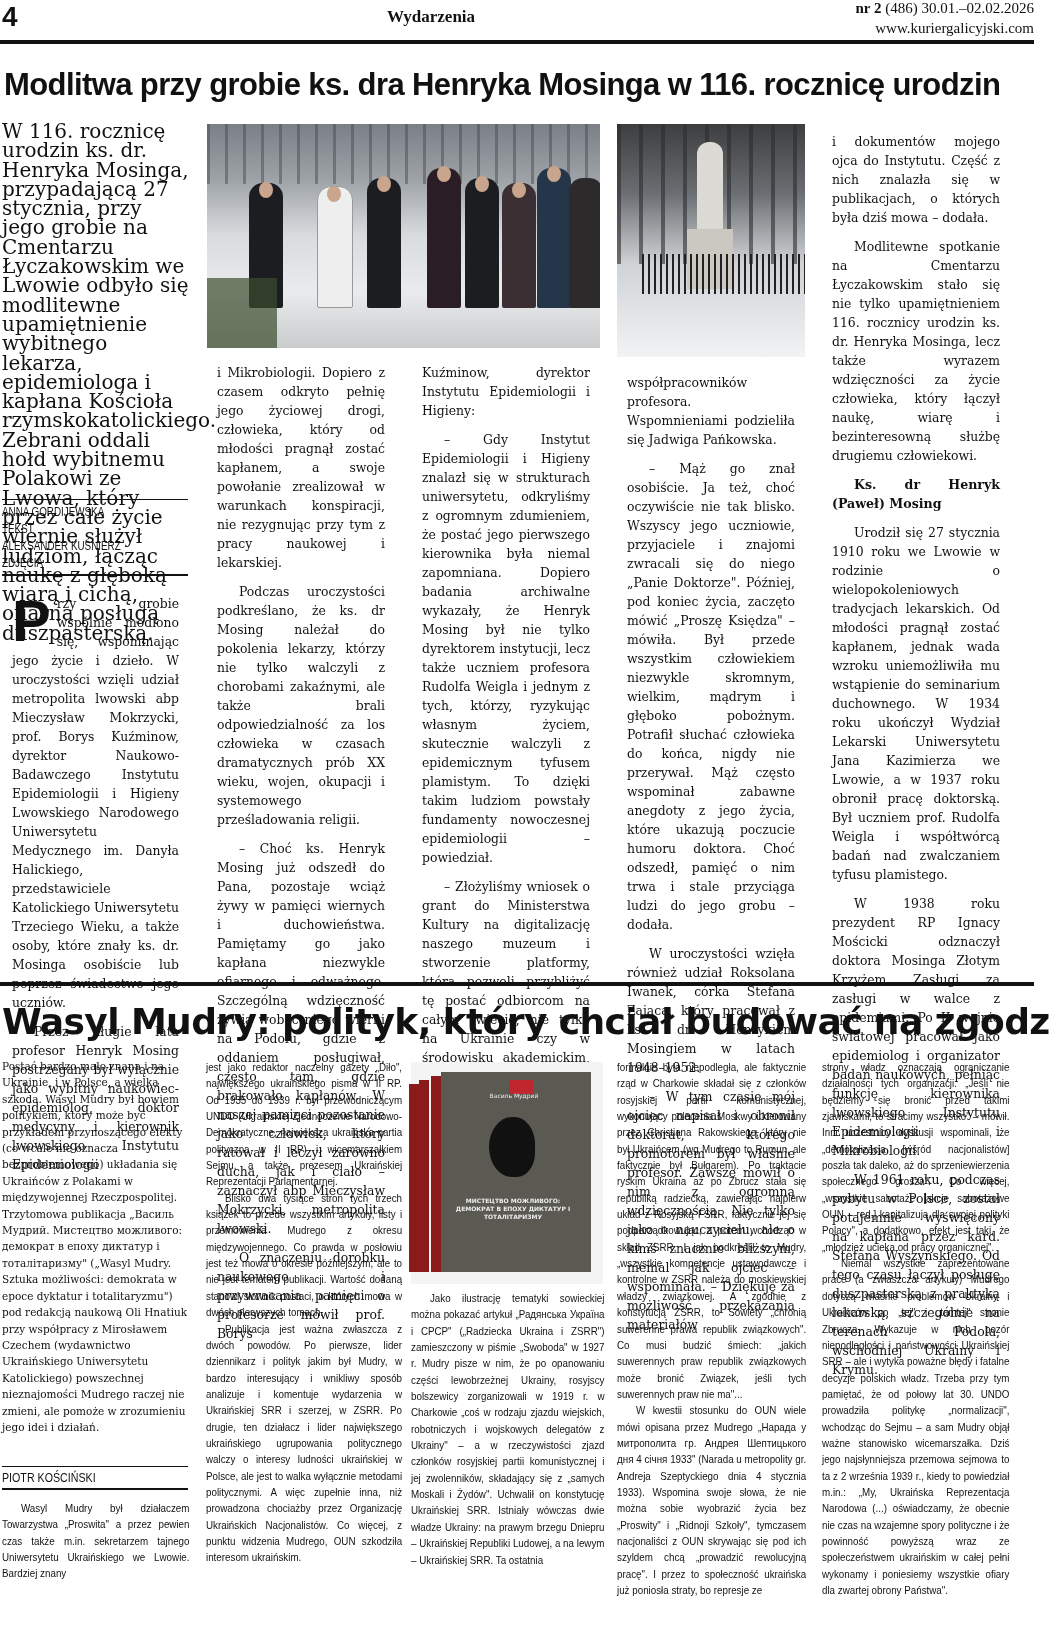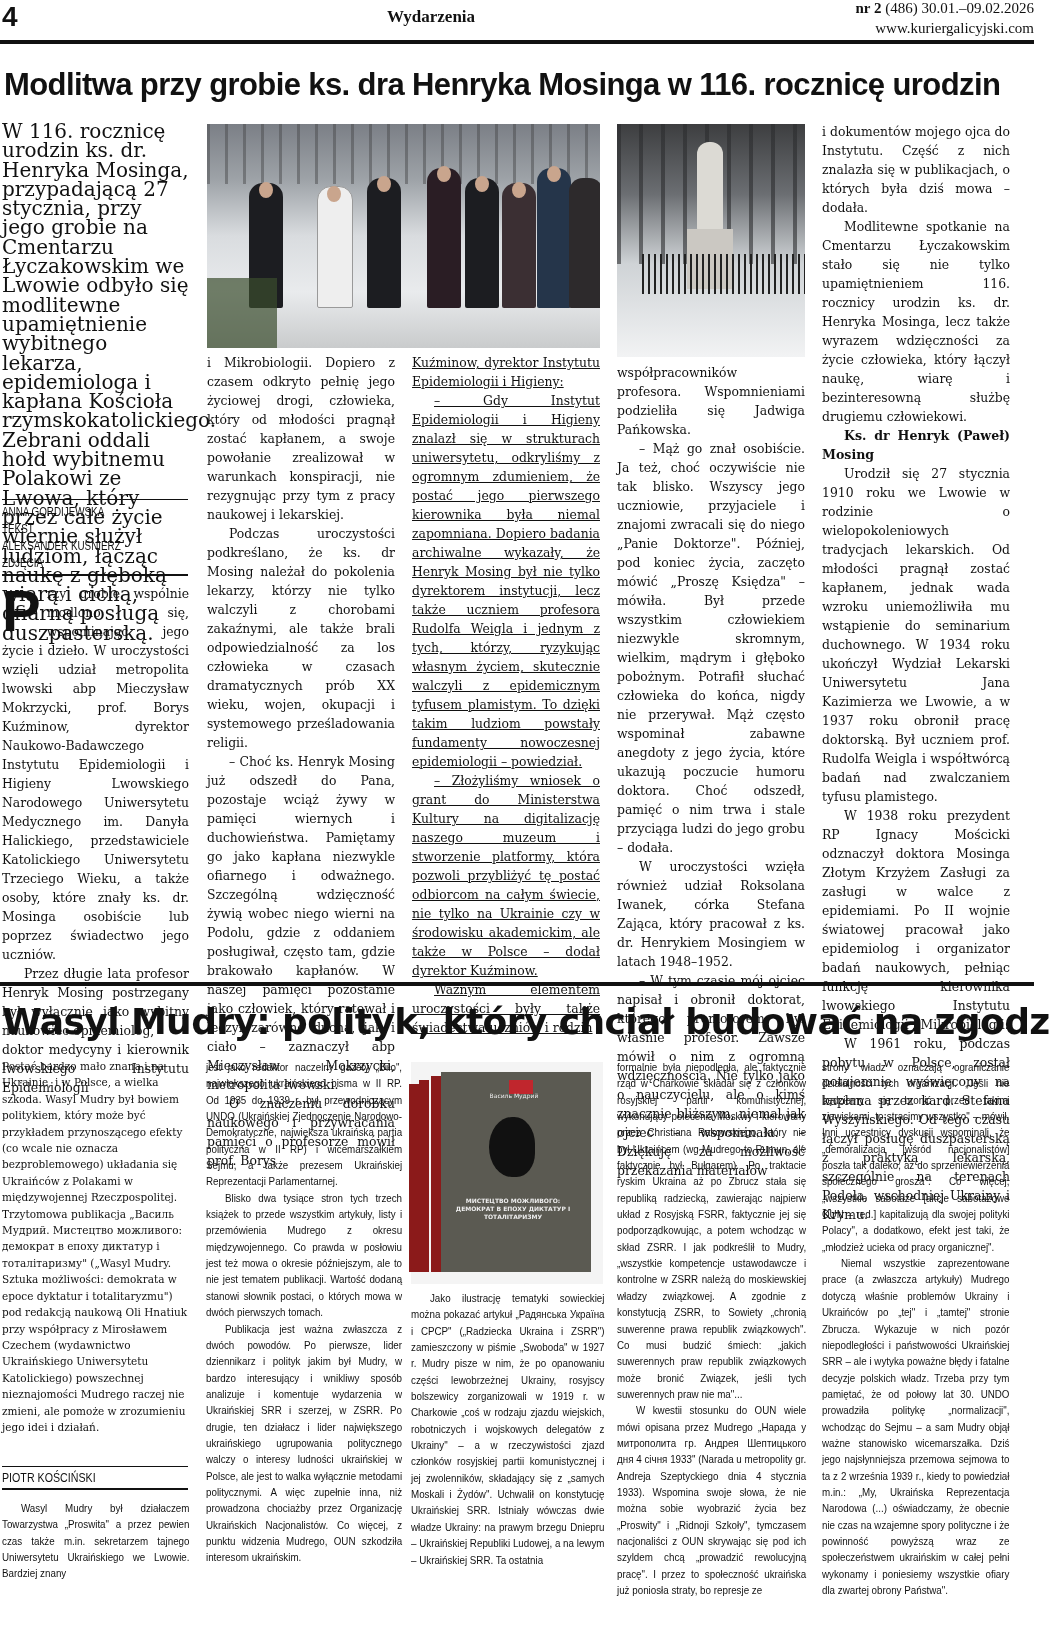--- a/index.html
+++ b/index.html
@@ -46,7 +46,7 @@
 <div class="abs hdr-page">4</div>
 <div class="abs hdr-section">Wydarzenia</div>
 <div class="abs hdr-right">
-  <div><b>nr 2</b><span> (486) 30.01.–09.02.2026</span></div>
+  <div><b>nr 2</b><span> (486) 30.01.–02.02.2026</span></div>
   <div>www.kuriergalicyjski.com</div>
 </div>
 <div class="abs hdr-rule"></div>

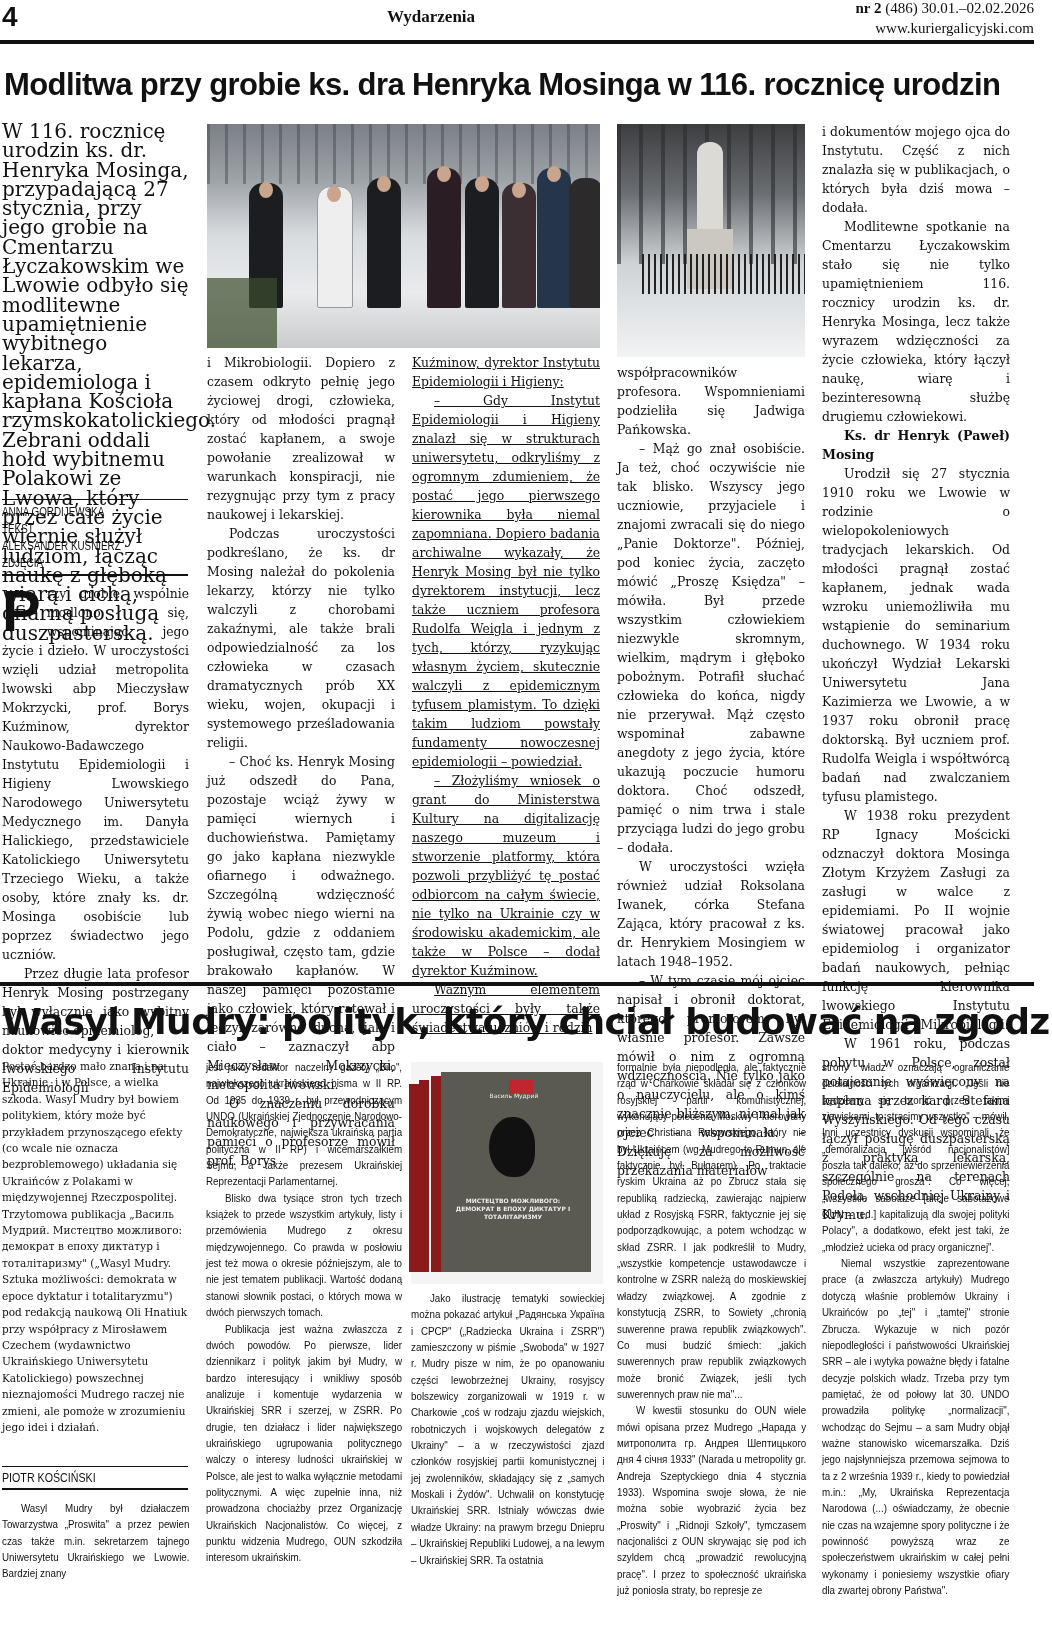--- a/index.html
+++ b/index.html
@@ -12,7 +12,7 @@
   .hdr-rule{left:0;width:1034px;top:40px;height:4px;background:#111;}
   .title1{left:4px;top:66px;font:bold 31px/38px "Liberation Sans",sans-serif;letter-spacing:-0.6px;white-space:nowrap;}
   .col{position:absolute;font-size:12.4px;line-height:19px;text-align:justify;hyphens:auto;}
-  .col p{margin:0;text-indent:22px;}
+  .col p{margin:10px;text-indent:22px;}
   .col p.noind{text-indent:0;}
   .lead{left:2px;top:122px;width:188px;font-size:20px;line-height:19.3px;text-align:left;}
   .byline{left:2px;top:499px;width:186px;border-top:1.5px solid #111;border-bottom:2.5px solid #111;padding:4px 0 2px;font:12px/17px "Liberation Sans",sans-serif;font-stretch:condensed;transform-origin:left top;}

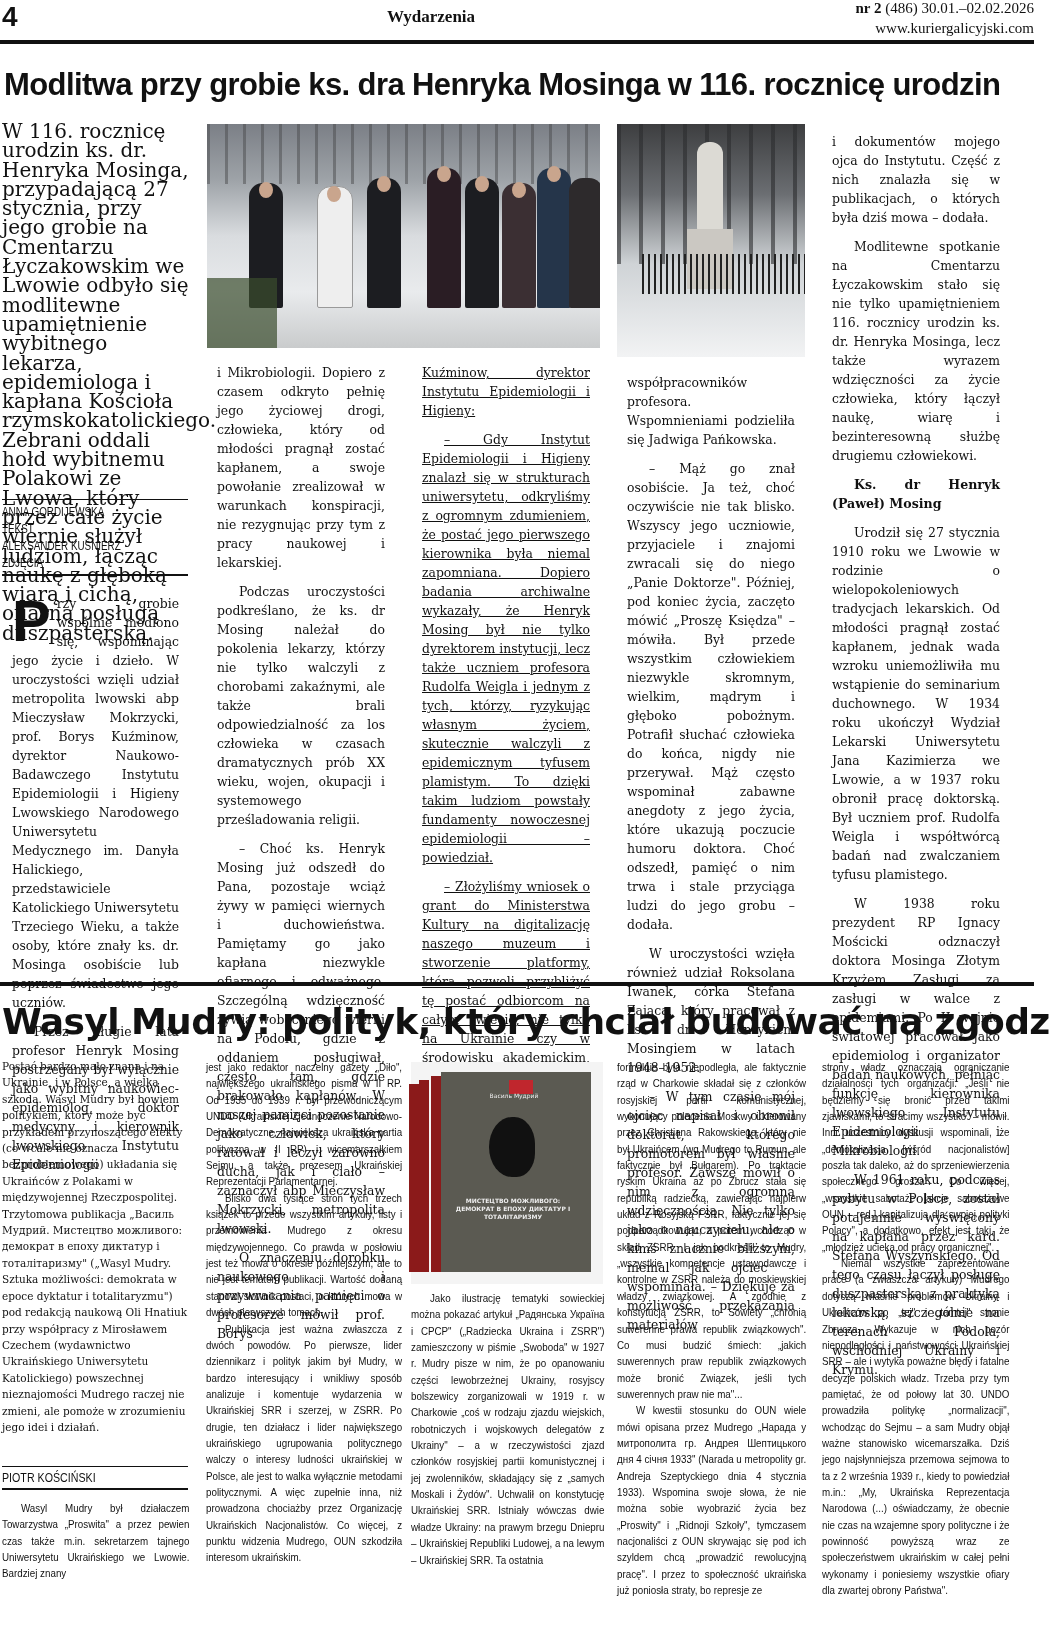--- a/index.html
+++ b/index.html
@@ -101,7 +101,7 @@
   <p>O znaczeniu dorobku naukowego i przywracania pamięci o profesorze mówił prof. Borys</p>
 </div>
 
-<div class="col" style="left:412px;top:353px;width:188px;text-decoration:underline;">
+<div class="col" style="left:412px;top:353px;width:188px;">
   <p class="noind">Kuźminow, dyrektor Instytutu Epidemiologii i Higieny:</p>
   <p>– Gdy Instytut Epidemiologii i Higieny znalazł się w strukturach uniwersytetu, odkryliśmy z ogromnym zdumieniem, że postać jego pierwszego kierownika była niemal zapomniana. Dopiero badania archiwalne wykazały, że Henryk Mosing był nie tylko dyrektorem instytucji, lecz także uczniem profesora Rudolfa Weigla i jednym z tych, którzy, ryzykując własnym życiem, skutecznie walczyli z epidemicznym tyfusem plamistym. To dzięki takim ludziom powstały fundamenty nowoczesnej epidemiologii – powiedział.</p>
   <p>– Złożyliśmy wniosek o grant do Ministerstwa Kultury na digitalizację naszego muzeum i stworzenie platformy, która pozwoli przybliżyć tę postać odbiorcom na całym świecie, nie tylko na Ukrainie czy w środowisku akademickim, ale także w Polsce – dodał dyrektor Kuźminow.</p>

